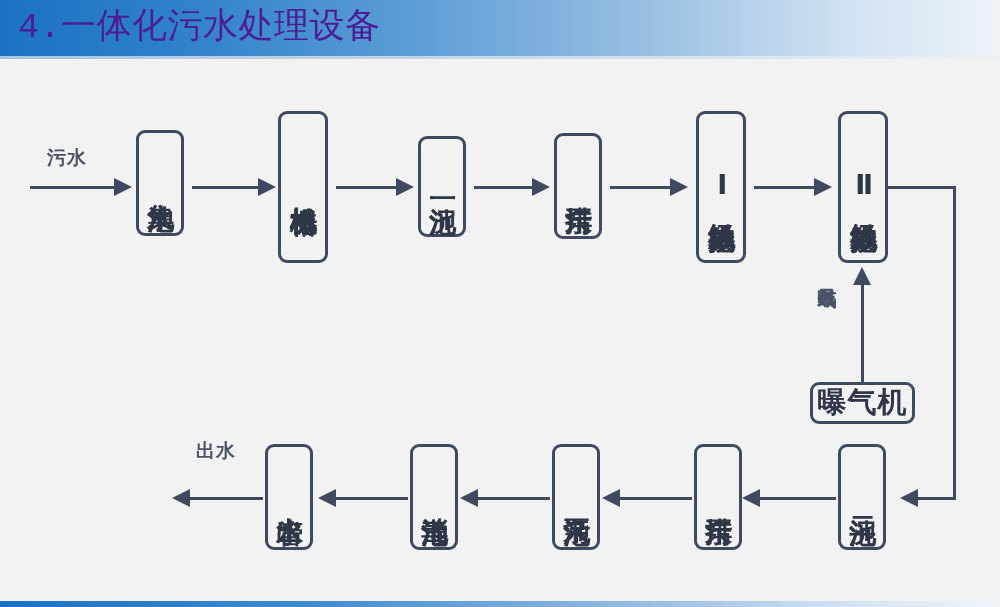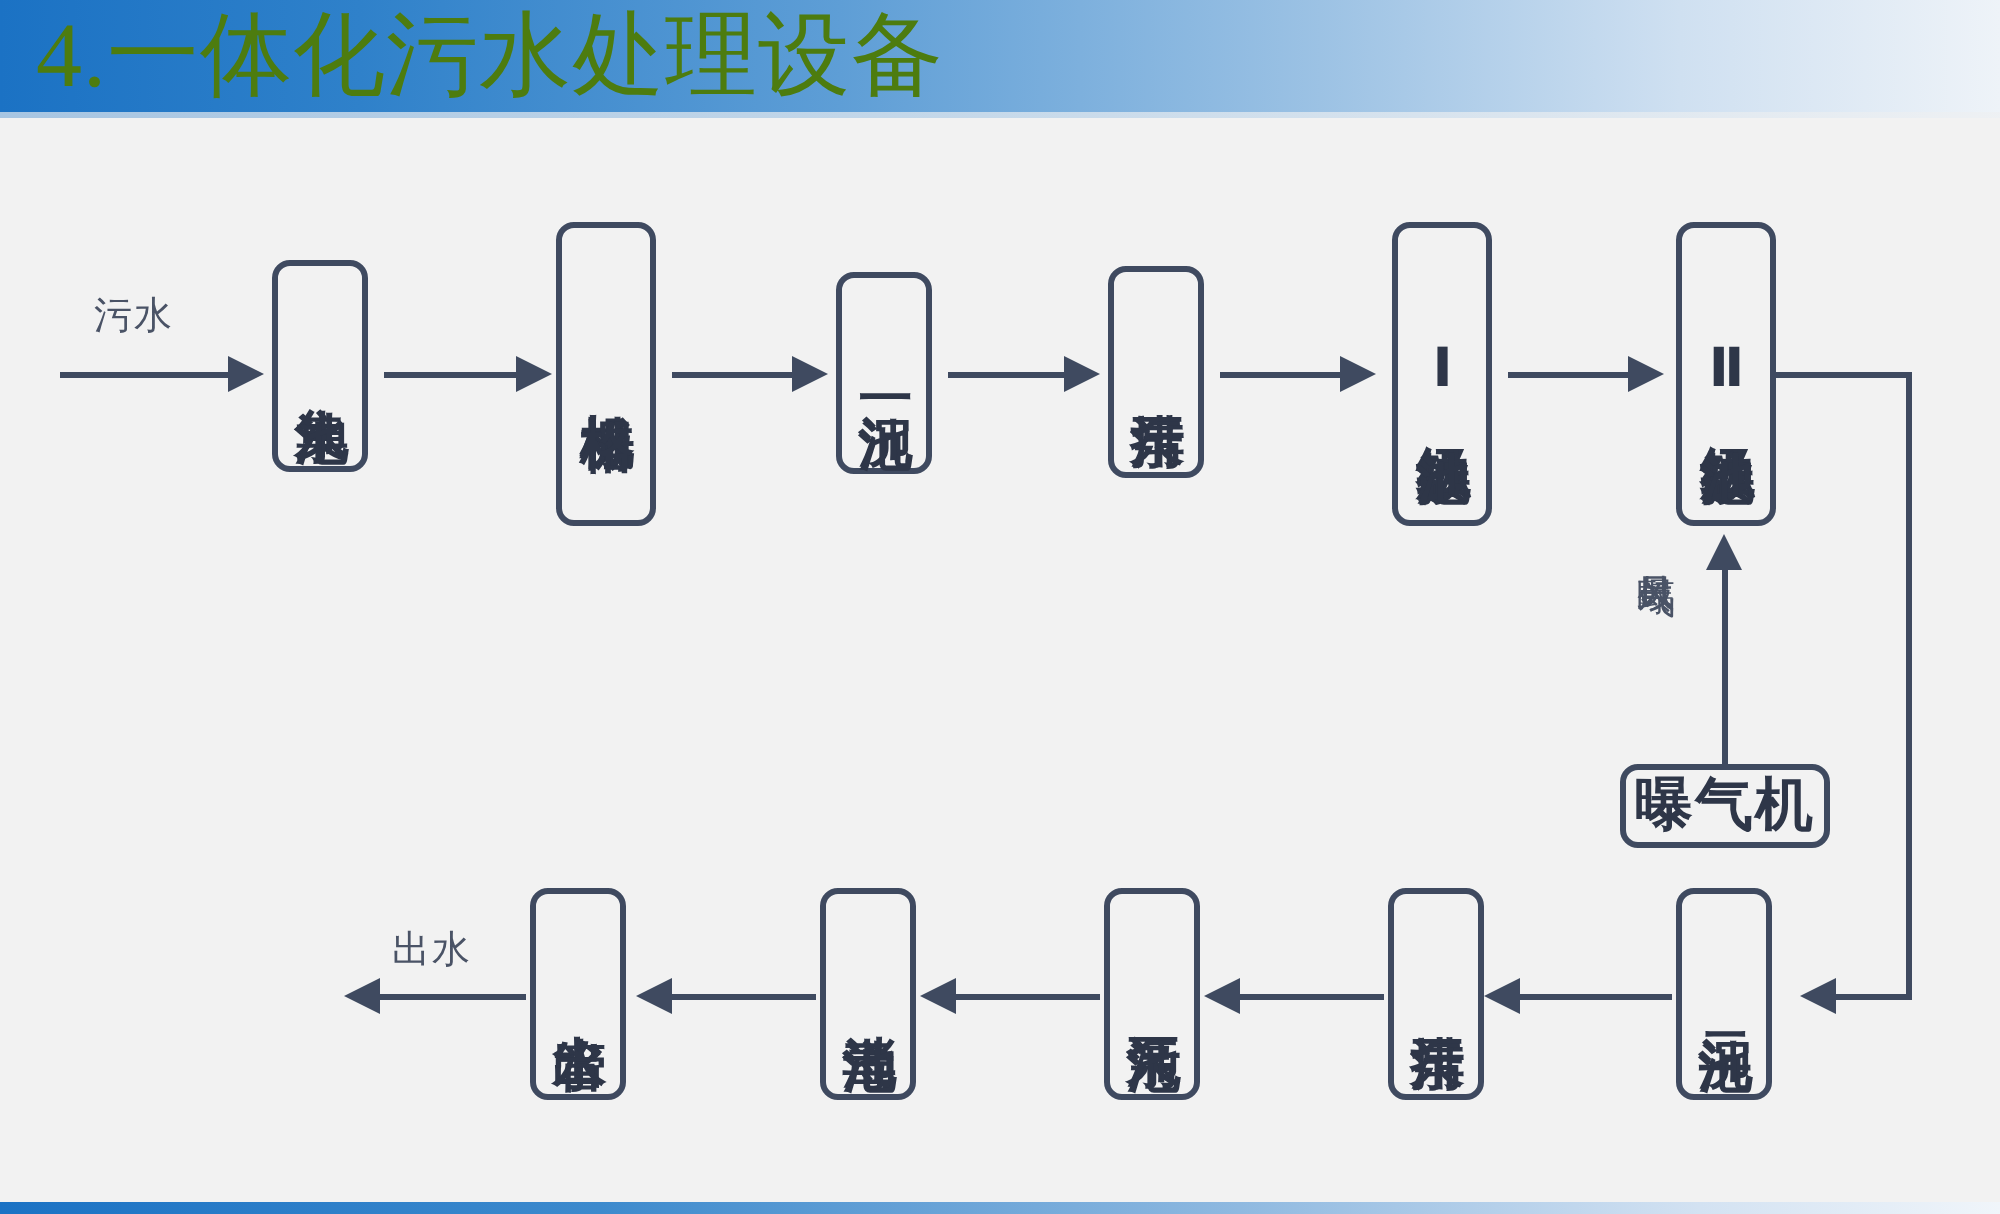--- a/index.html
+++ b/index.html
@@ -33,12 +33,12 @@
     position: absolute;
     left: 18px;
     top: 3px;
-    font-size: 46px;
+    font-size: 35px;
     line-height: 50px;
-    color: #4d7c0f;
+    color: #4c1d95;
     letter-spacing: 0.5px;
     white-space: nowrap;
-    font-family: Liberation Serif, serif;
+    font-family: Liberation Mono, monospace;
   }
   .header-underline {
     position: absolute;

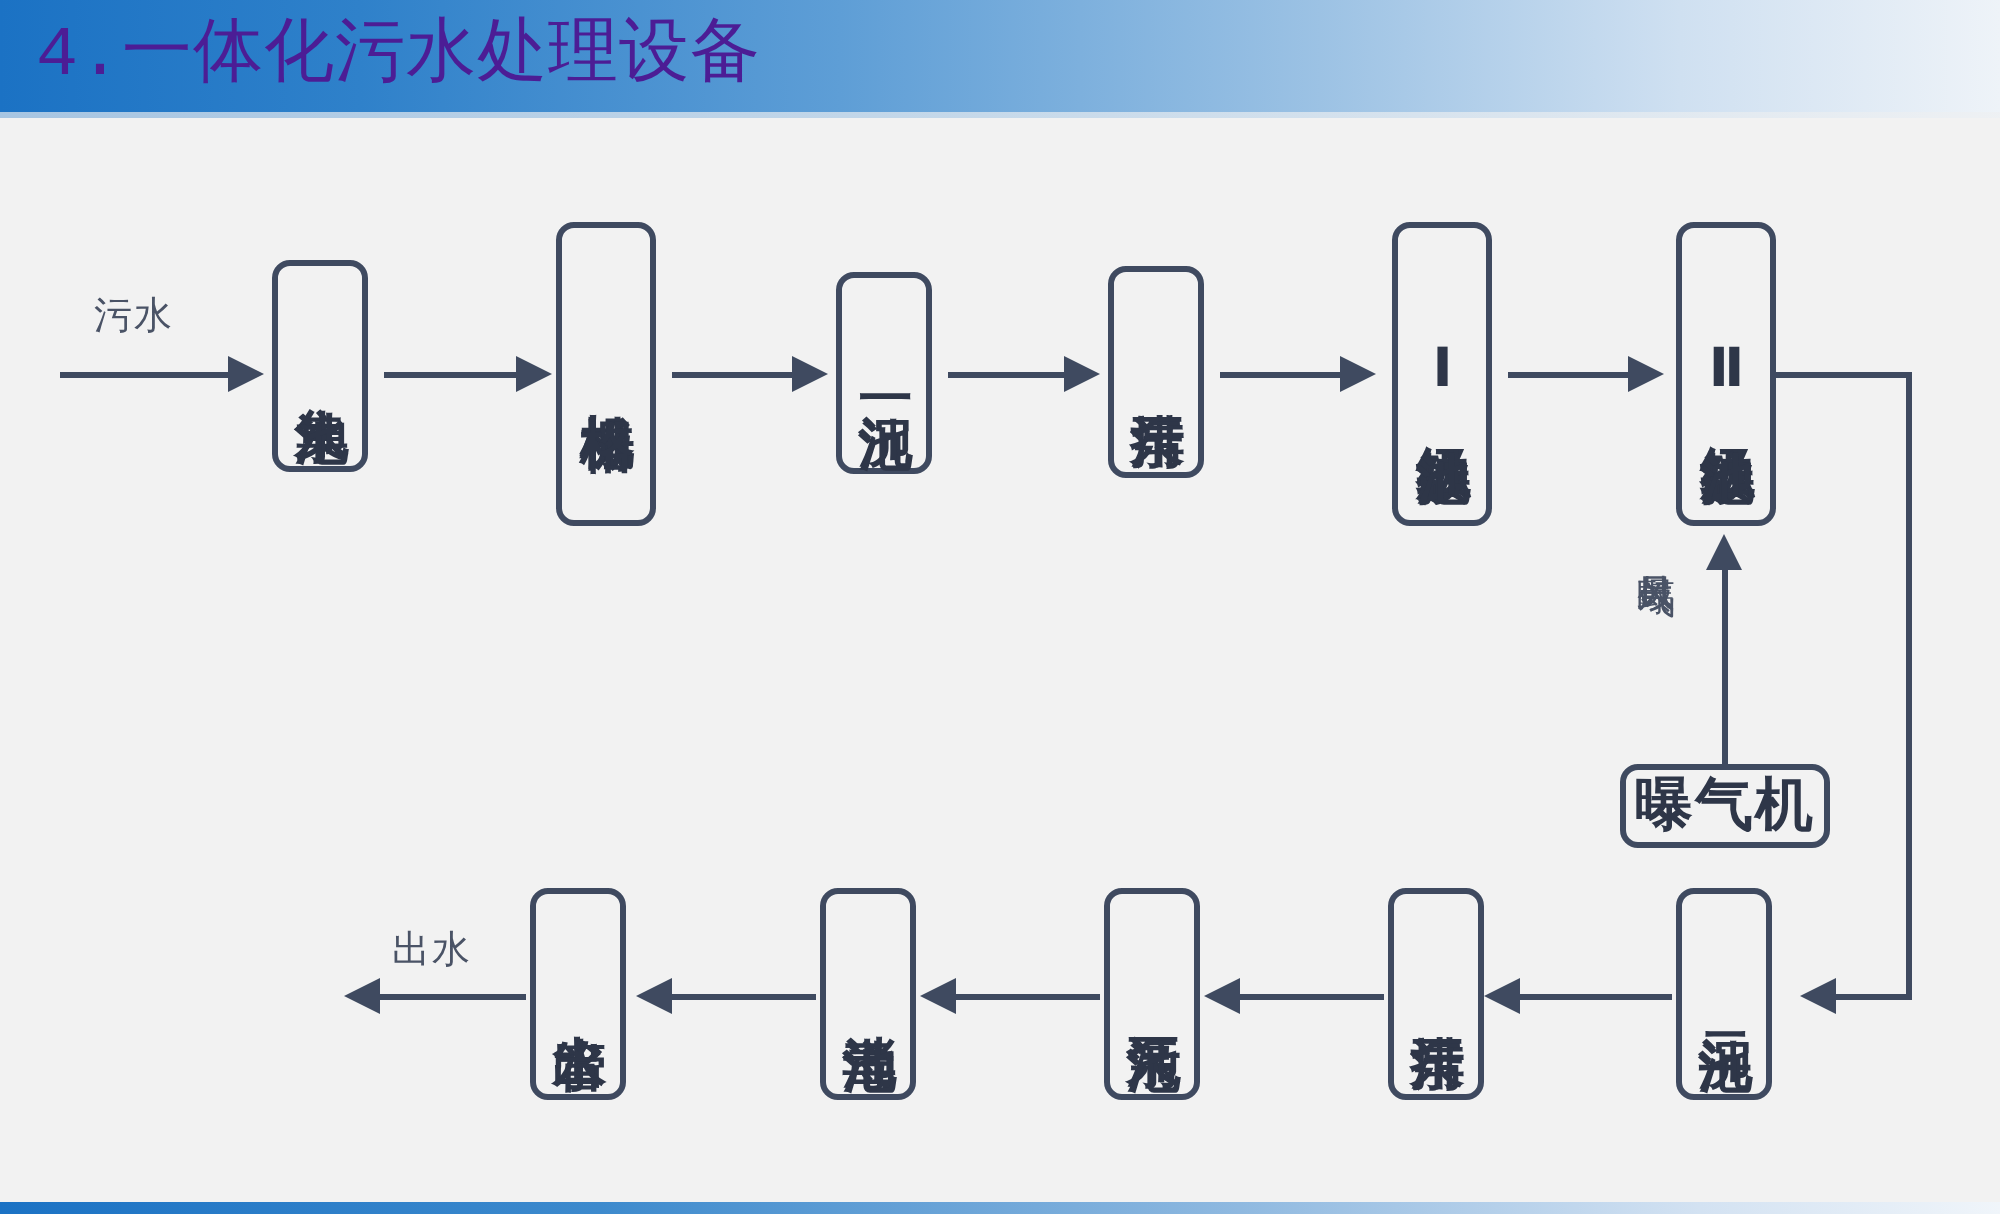--- a/index.html
+++ b/index.html
@@ -127,7 +127,7 @@
     position: absolute;
     font-size: 19px;
     color: #4a5366;
-    font-weight: 400;
+    font-weight: 700;
     white-space: nowrap;
     letter-spacing: 1px;
   }

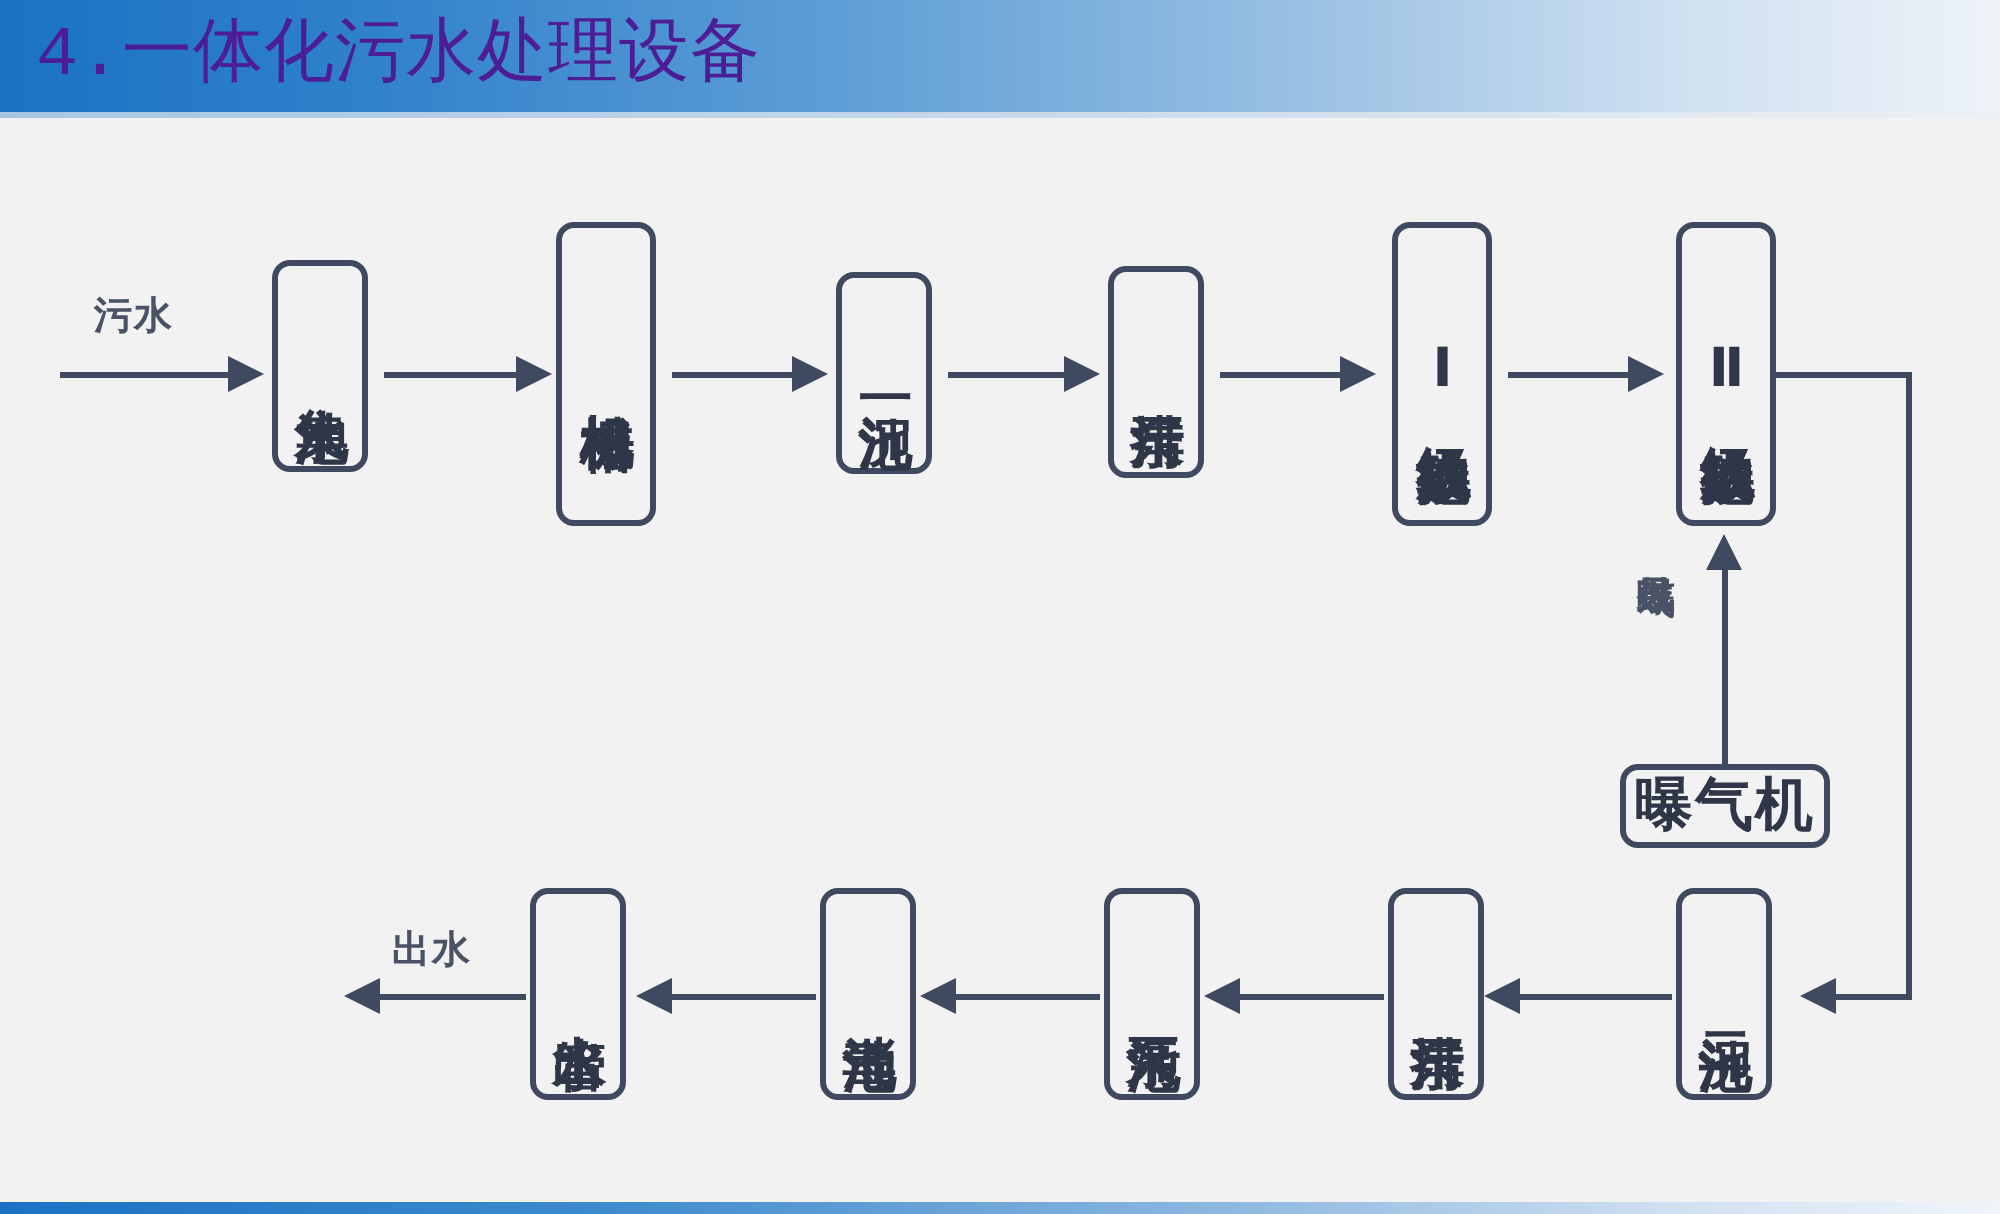--- a/index.html
+++ b/index.html
@@ -235,7 +235,7 @@
     <span class="vtext">出水管</span>
   </div>
 
-  <div class="edge-label" style="left:196px; top:462px;">出水</div>
+  <div class="edge-label" style="left:196px; top:438px;">出水</div>
   <div class="line-h" style="left:190px; top:497px; width:73px;"></div>
   <div class="arrow-head arrow-left" style="left:172px; top:489px;"></div>
 

